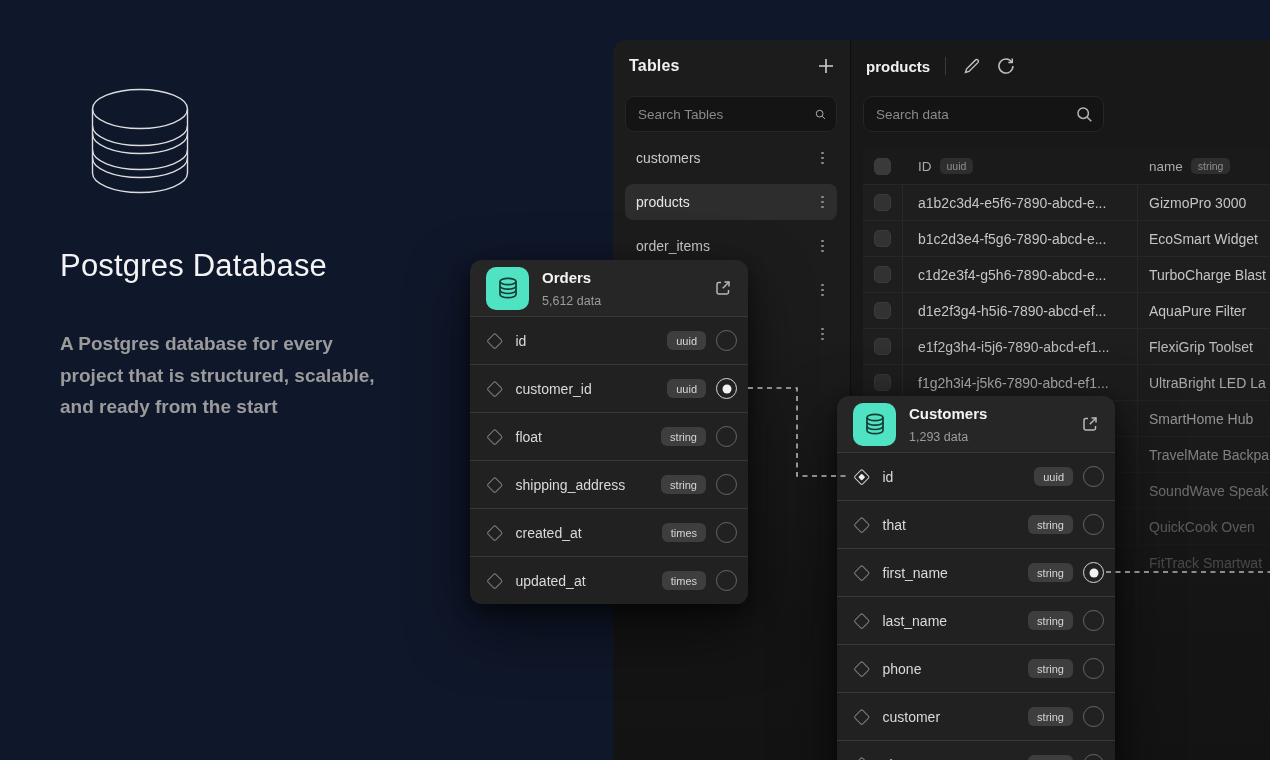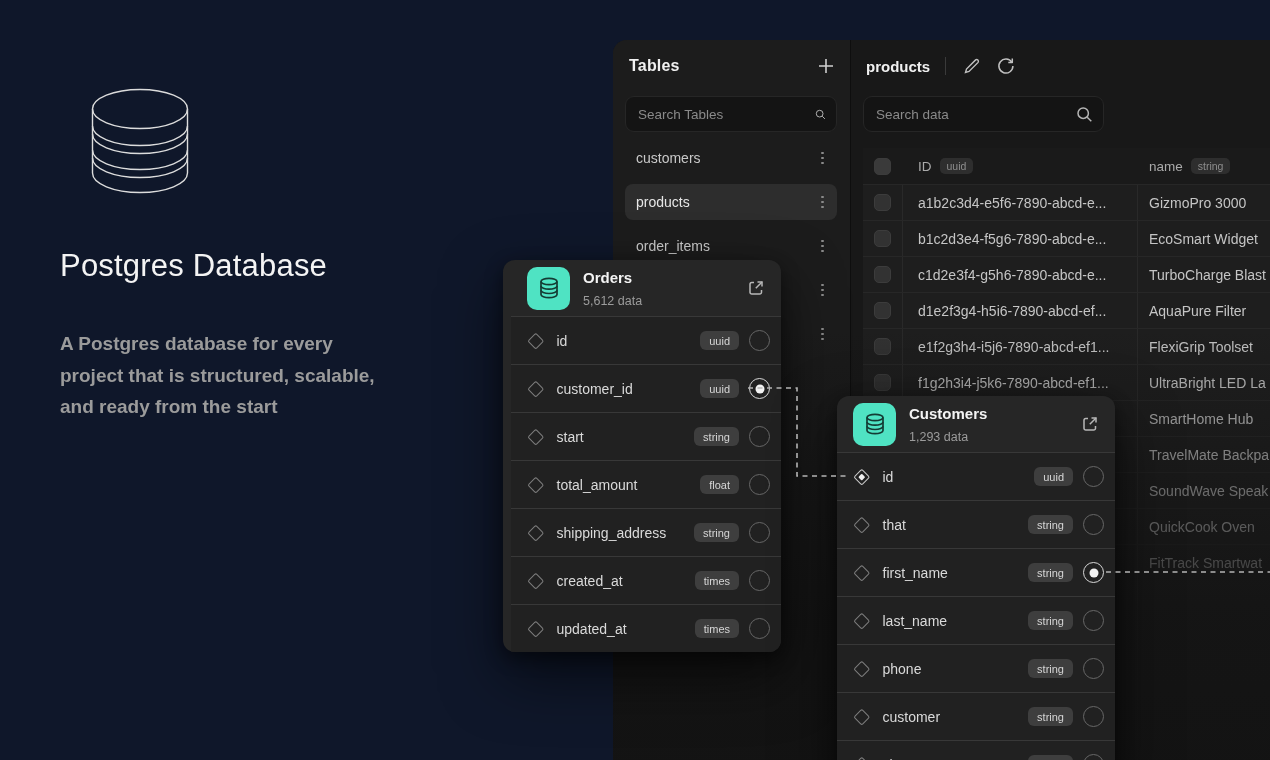--- a/index.html
+++ b/index.html
@@ -91,7 +91,7 @@
     box-shadow:0 24px 60px rgba(0,0,0,.55), 0 6px 18px rgba(0,0,0,.45);
     overflow:hidden; z-index:20;
   }
-  #orders-card { left:503px; top:260px;padding-left:8px; }
+  #orders-card { left:470px; top:260px; }
   #customers-card { left:837px; top:396px; }
   .card-header { height:56px; display:flex; align-items:center; padding:0 14px 0 16px; }
   .card-dbicon {

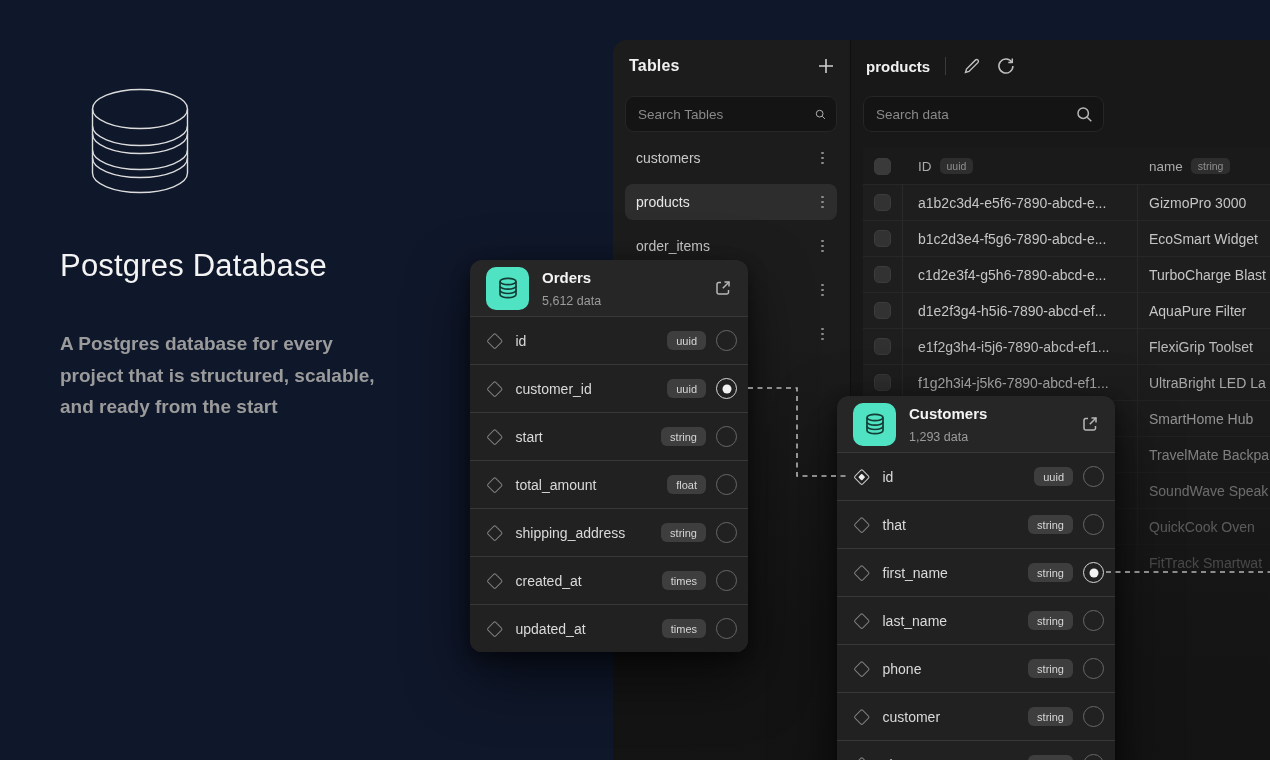--- a/index.html
+++ b/index.html
@@ -437,7 +437,7 @@
 
   <div class="field-row">
     <span class="diamond"></span>
-    <span class="field-name">start</span>
+    <span class="field-name">float</span>
     <span class="type-badge">string</span>
     <span class="radio"></span>
   </div>

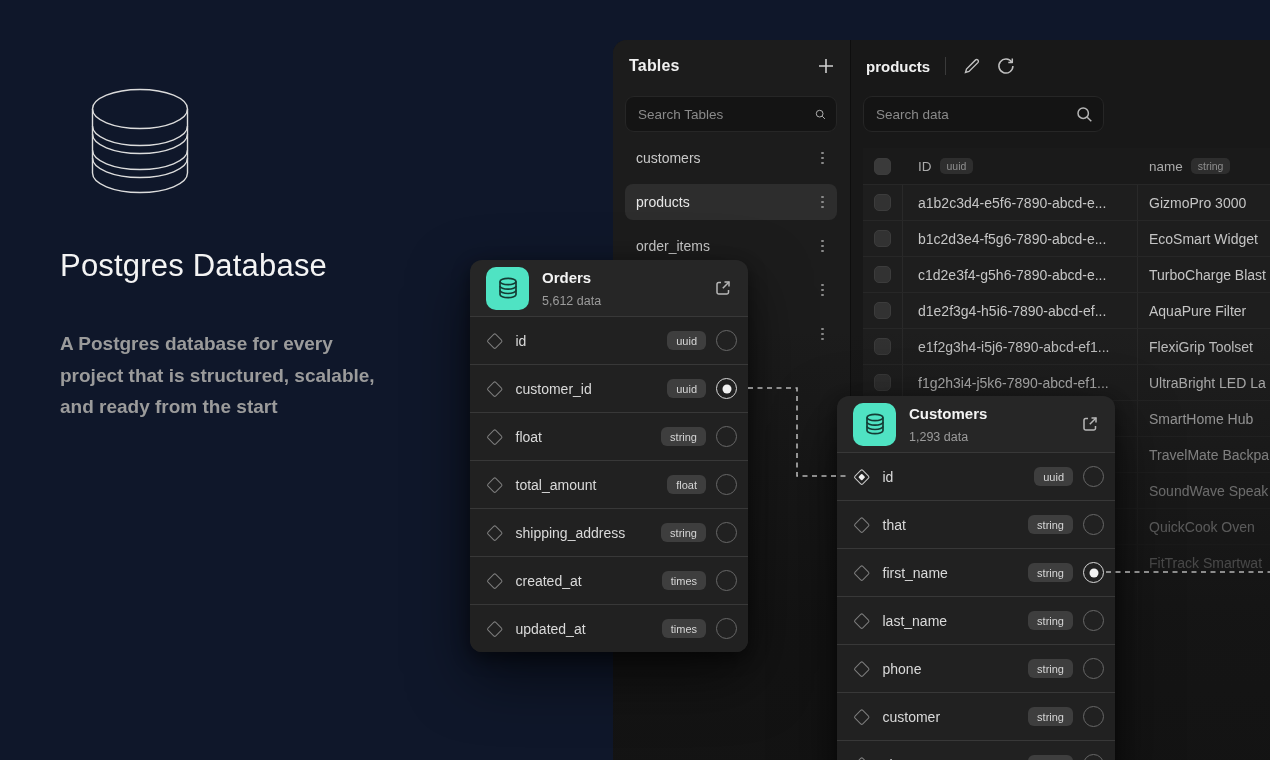--- a/index.html
+++ b/index.html
@@ -442,12 +442,6 @@
     <span class="radio"></span>
   </div>
 
-  <div class="field-row">
-    <span class="diamond"></span>
-    <span class="field-name">total_amount</span>
-    <span class="type-badge">float</span>
-    <span class="radio"></span>
-  </div>
 
   <div class="field-row">
     <span class="diamond"></span>

